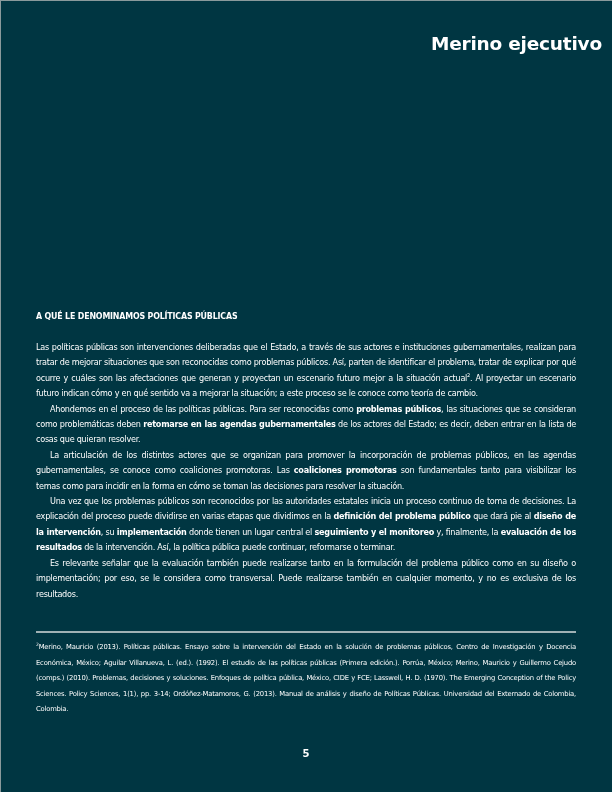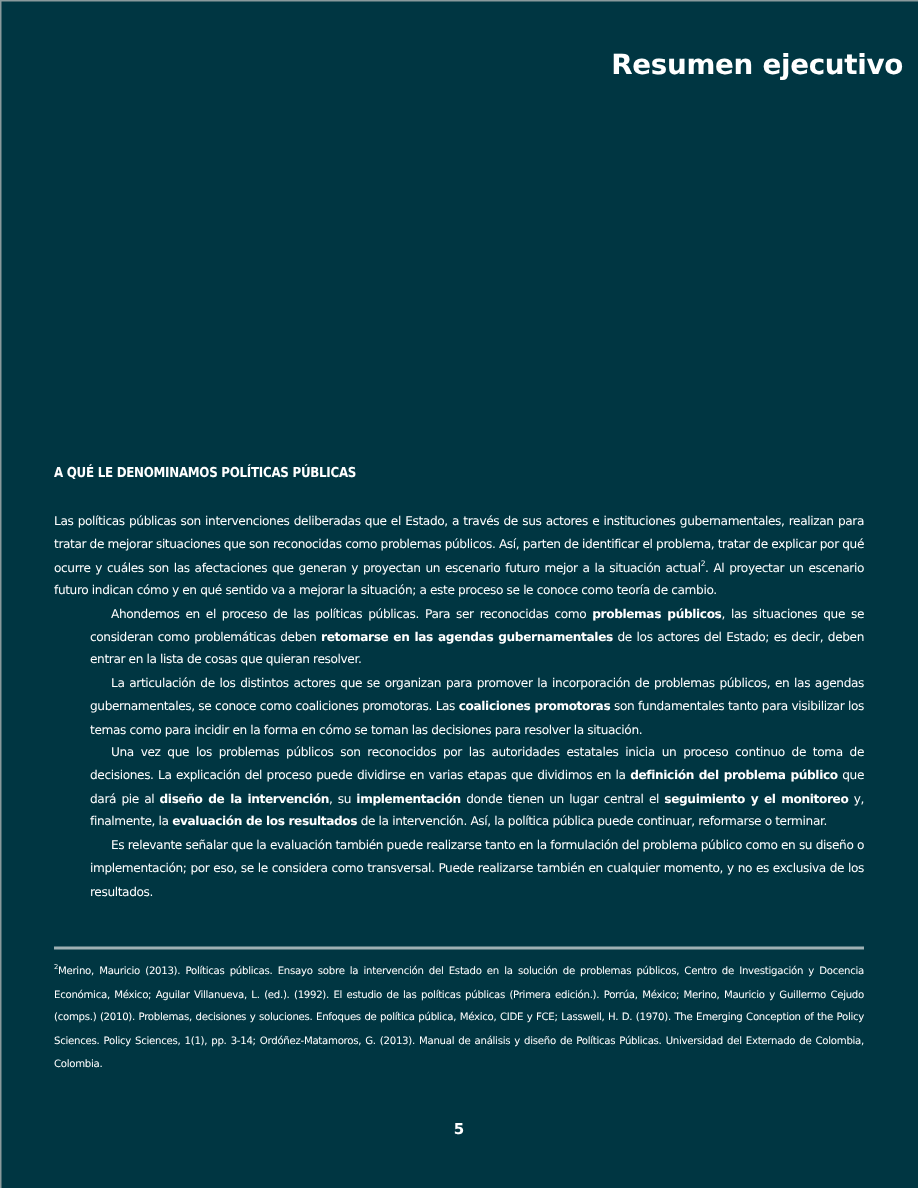--- a/index.html
+++ b/index.html
@@ -63,7 +63,7 @@
 
 <div class="page-edge"></div>
 
-<div class="header-title">Resumen ejecutivo</div>
+<div class="header-title">Merino ejecutivo</div>
 
 <div class="section-heading">A qué le denominamos políticas públicas</div>
 

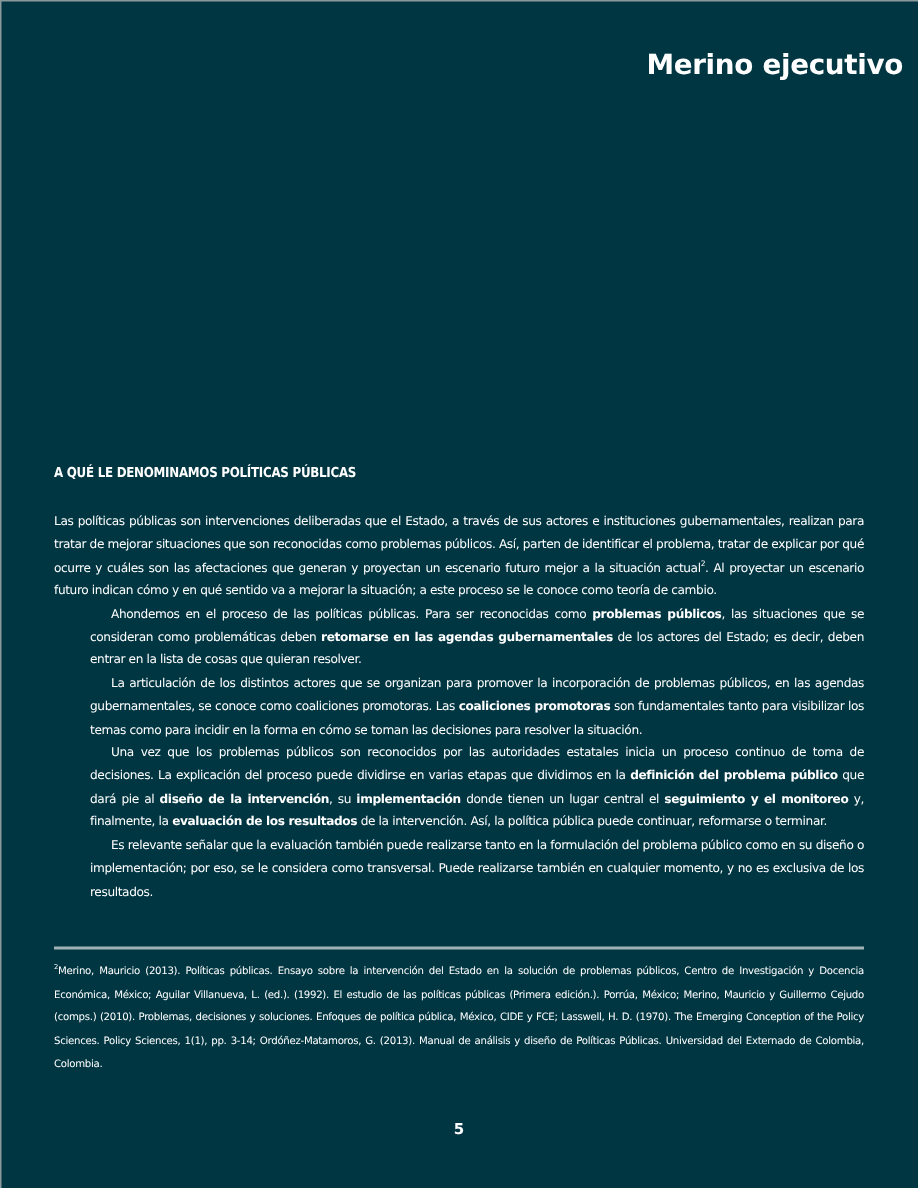--- a/index.html
+++ b/index.html
@@ -37,7 +37,7 @@
     letter-spacing: -0.25px;
   }
   .body-text p { margin: 0; }
-  .body-text p.indent { text-indent: 14px; margin-left: 24px; }
+  .body-text p.indent { text-indent: 14px; }
   .body-text b { font-weight: bold; }
   .body-text sup { font-size: 5px; line-height: 0; vertical-align: super; }
   .footnote-rule {

